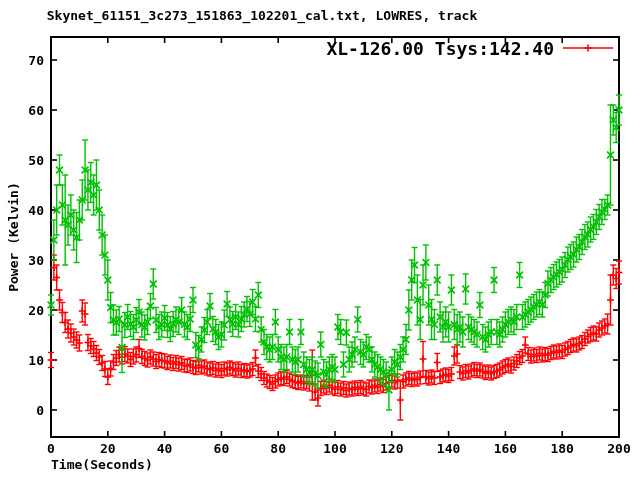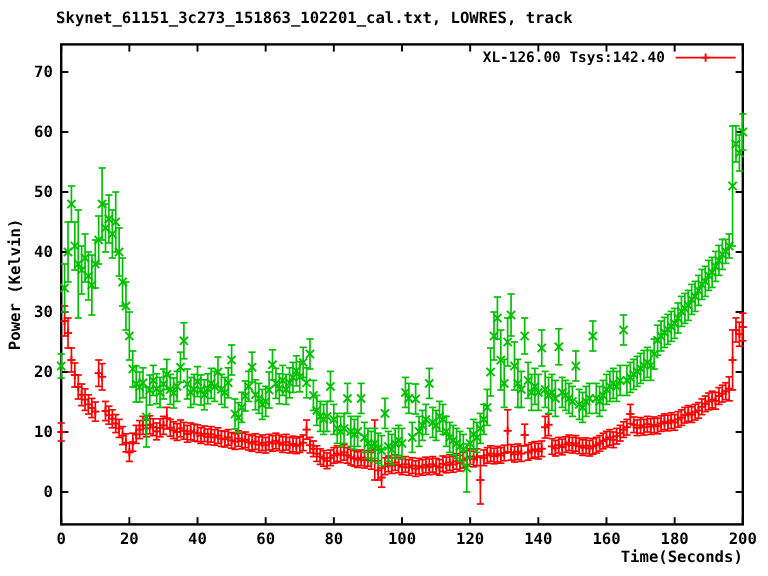--- a/index.html
+++ b/index.html
@@ -22,7 +22,7 @@
     position:absolute;top:41px;right:26px;display:flex;flex-direction:column;gap:1px;
   }
   .legend-row{display:flex;align-items:center;justify-content:flex-end;height:14px;}
-  .legend-label{font-size:12px;white-space:pre;margin-right:8px;}
+  .legend-label{font-size:18px;white-space:pre;margin-right:8px;}
   .legend-sample{width:52px;height:12px;display:block;}
   svg text{font-family:"DejaVu Sans Mono","Liberation Mono",monospace;font-weight:bold;font-size:13px;fill:#000;}
 </style>

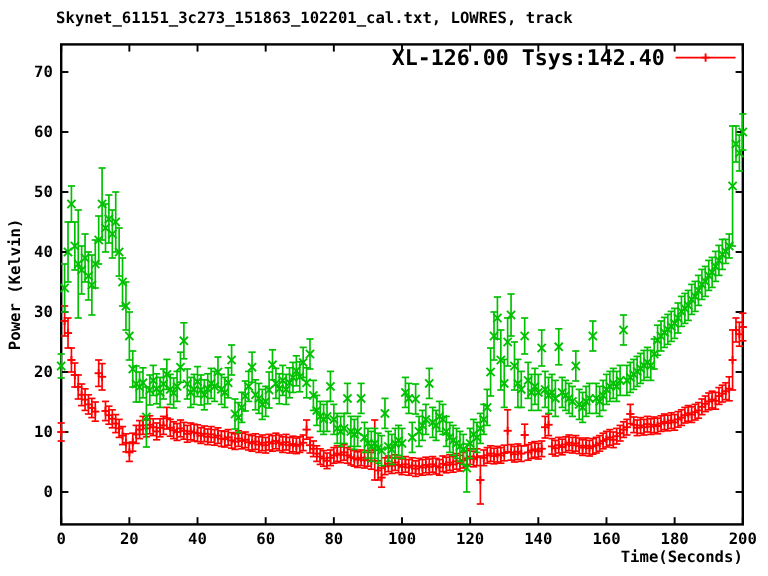--- a/index.html
+++ b/index.html
@@ -12,7 +12,7 @@
     font-size:13px;letter-spacing:0px;white-space:pre;
   }
   .xlabel{
-    position:absolute;left:51px;top:457px;width:568px;text-align:right;font-size:13px;
+    position:absolute;left:51px;top:457px;width:568px;text-align:left;font-size:13px;
   }
   .ylabel{
     position:absolute;left:-87px;top:230px;width:200px;height:14px;text-align:center;

